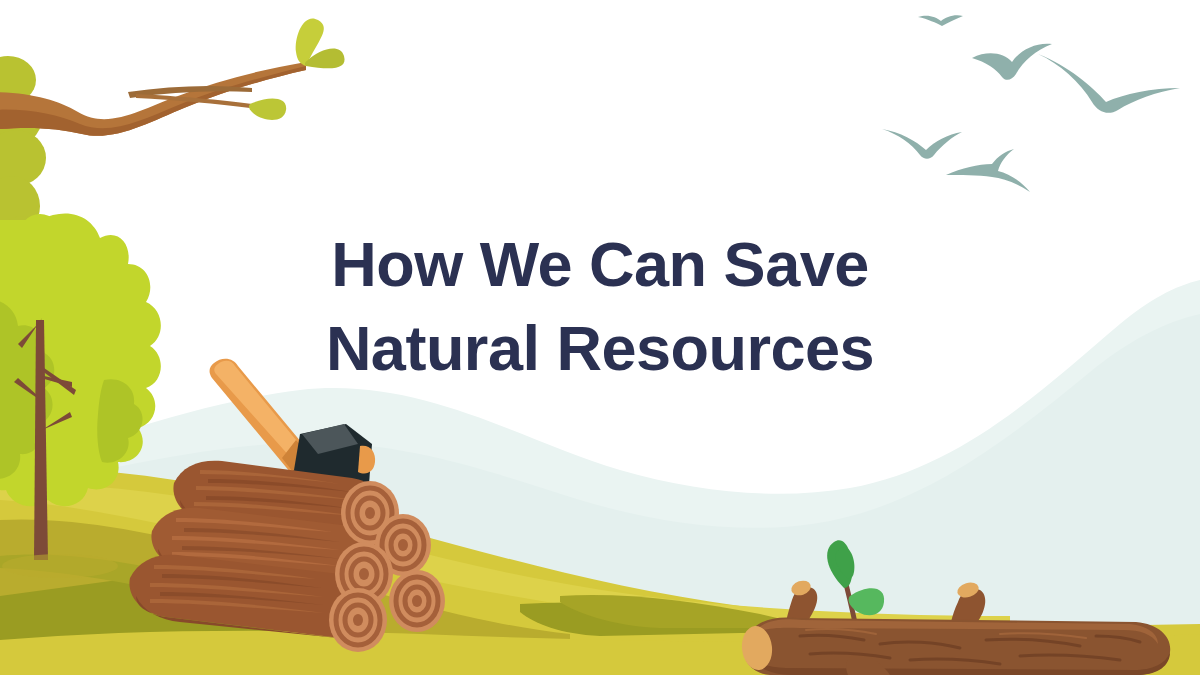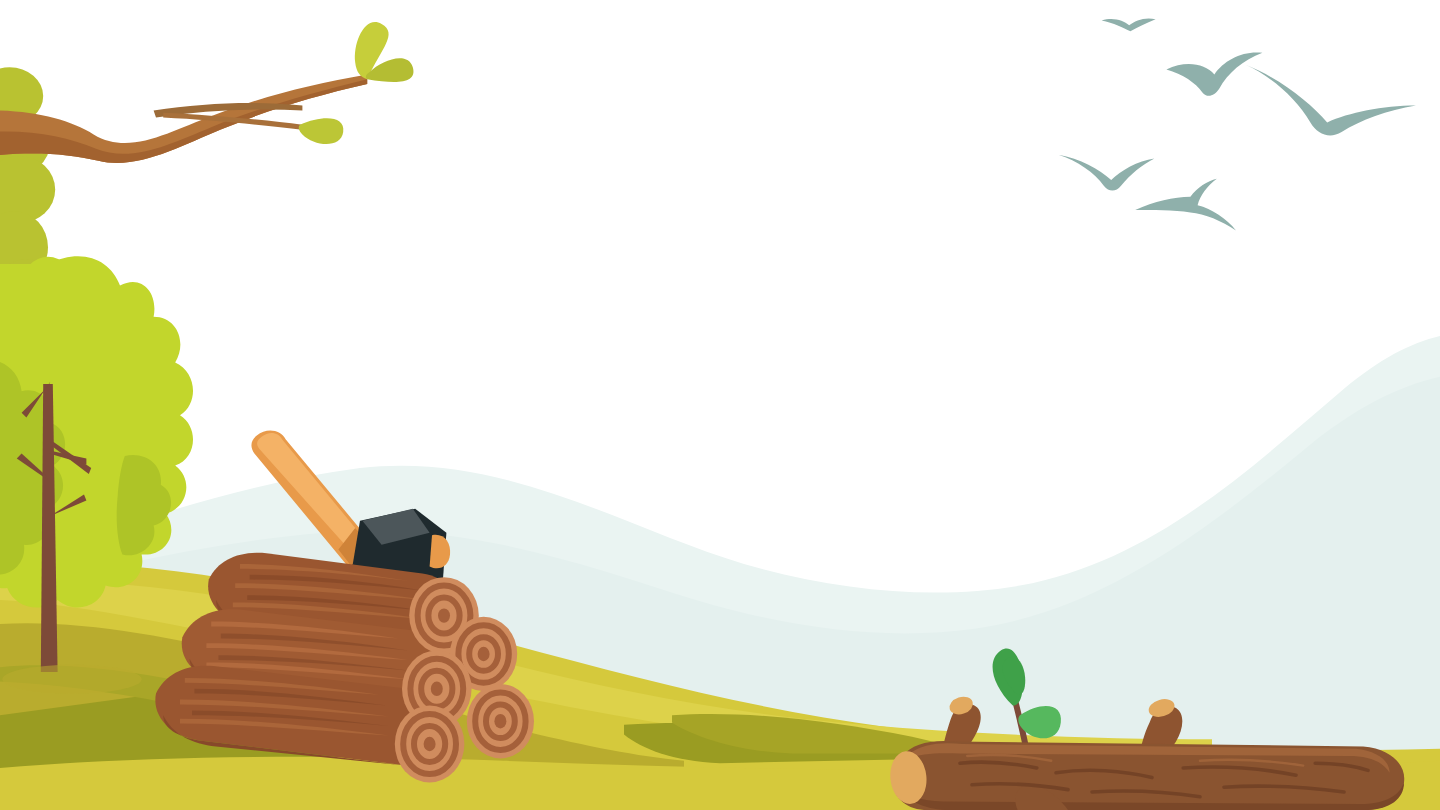--- a/index.html
+++ b/index.html
@@ -324,6 +324,7 @@
   </svg>
 
   <div id="headline">
+    <span class="headline-line">How We Can Save</span>
   </div>
 
 </div>

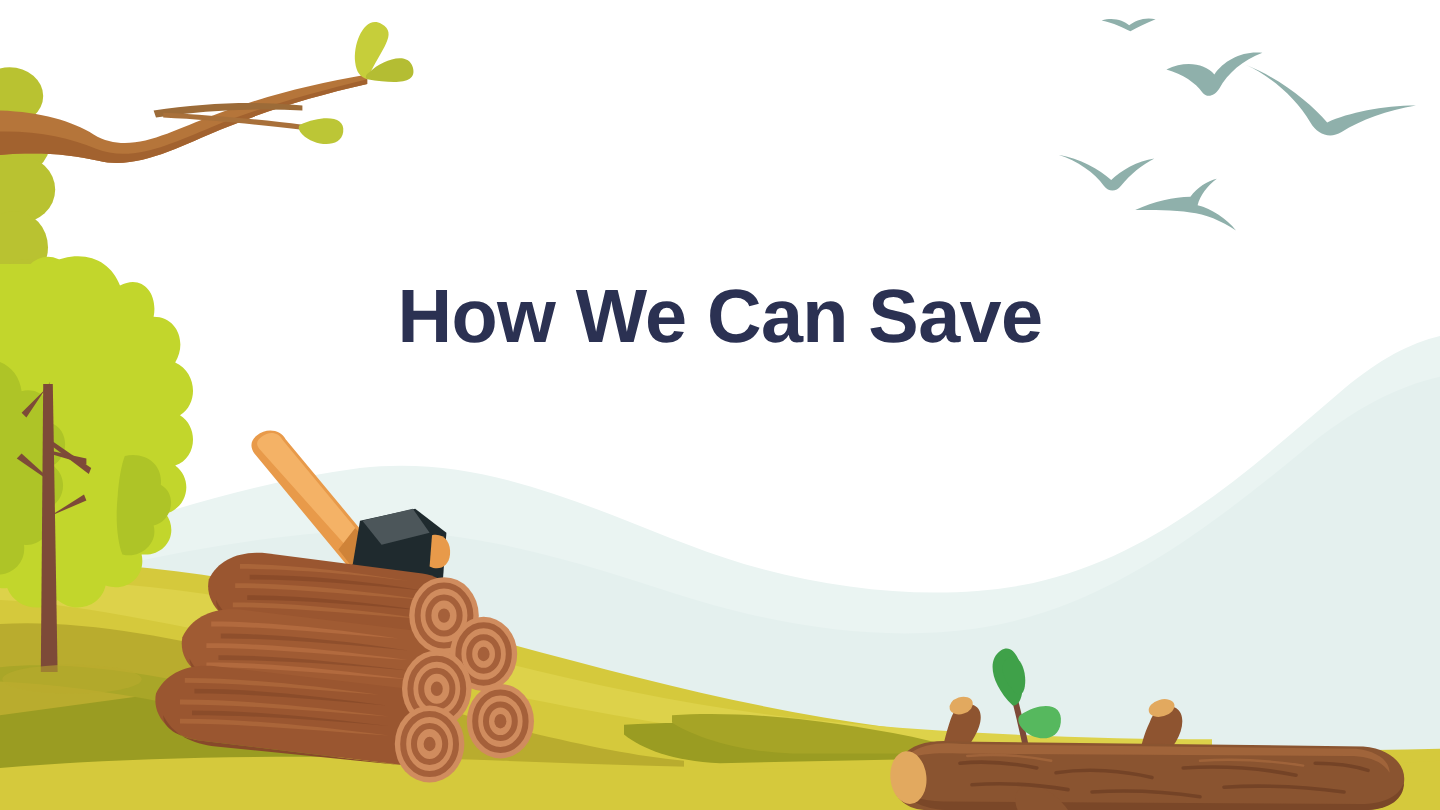--- a/index.html
+++ b/index.html
@@ -325,6 +325,7 @@
 
   <div id="headline">
     <span class="headline-line">How We Can Save</span>
+    <span class="headline-line">Natural Resources</span>
   </div>
 
 </div>

